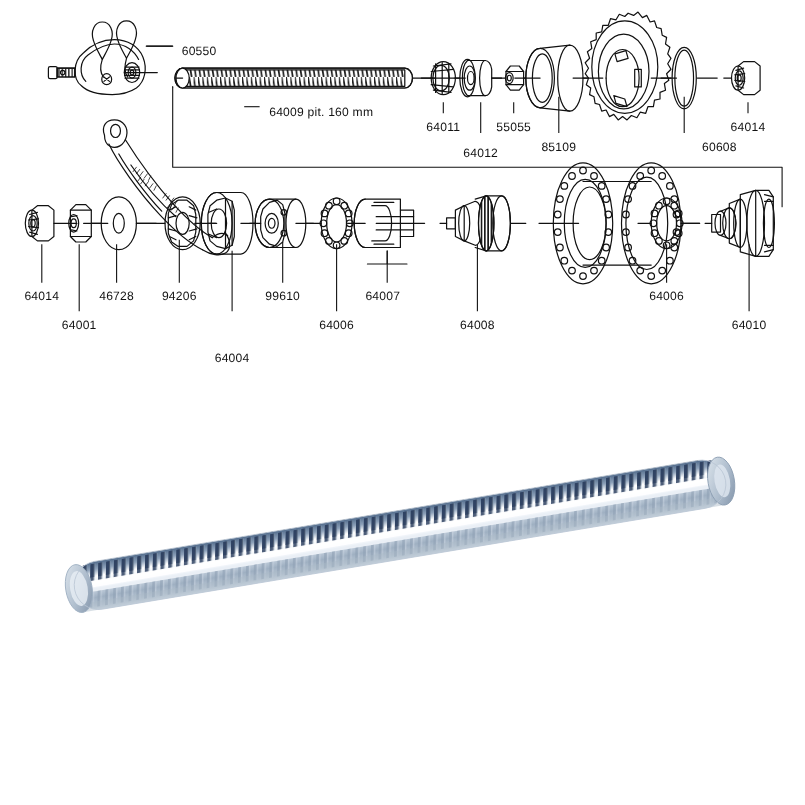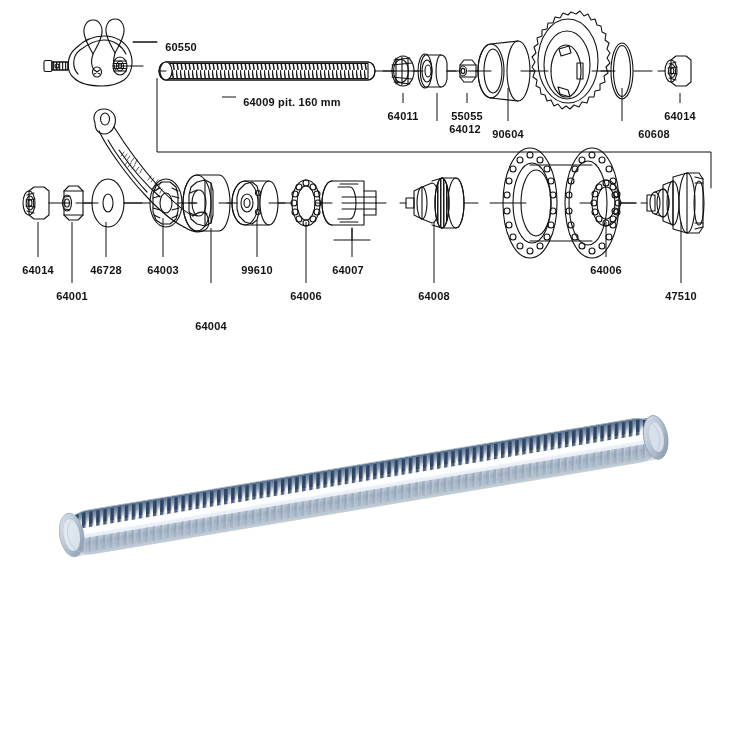--- a/index.html
+++ b/index.html
@@ -6,7 +6,7 @@
   body{width:732px;height:732px;position:relative;overflow:hidden;
        font-family:"Liberation Sans", sans-serif;color:#1a1a1a;}
 
-  #stage{position:absolute;inset:0;width:732px;height:732px;background:#fff;font-weight:bold;}
+  #stage{position:absolute;inset:0;width:732px;height:732px;background:#fff;}
 
   .svg-layer{position:absolute;left:0;top:0;width:732px;height:732px;}
 

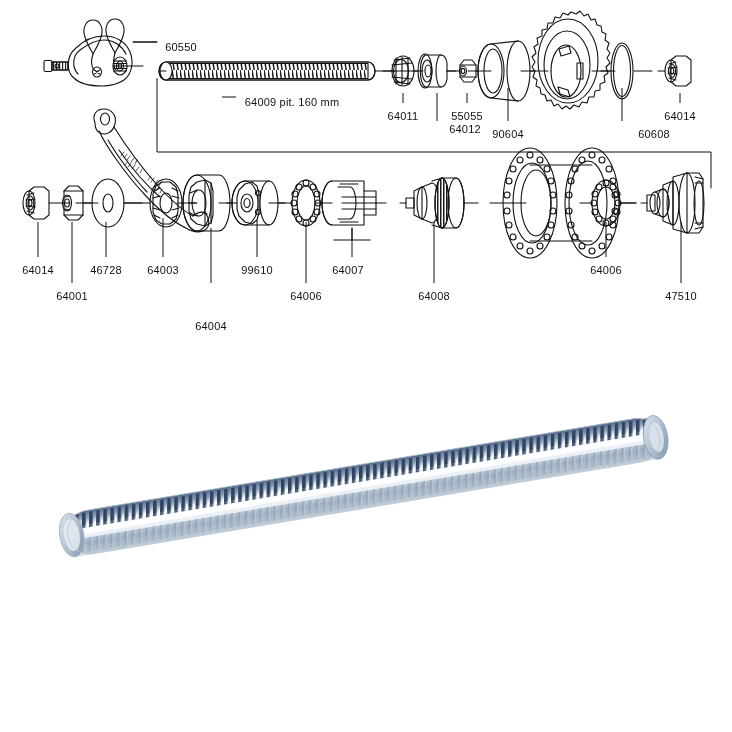--- a/index.html
+++ b/index.html
@@ -396,7 +396,7 @@
       <div class="lbl" style="left: 181px; top: 42px;">60550</div>
       <div class="lbl" style="left: 292px; top: 97px;">64009 pit. 160 mm</div>
       <div class="lbl" style="left: 403px; top: 111px;">64011</div>
-      <div class="lbl" style="left: 437px; top: 124px; margin-left: 28px;">64012</div>
+      <div class="lbl" style="left: 437px; top: 135px;">64012</div>
       <div class="lbl" style="left: 467px; top: 111px;">55055</div>
       <div class="lbl" style="left: 508px; top: 129px;">90604</div>
       <div class="lbl" style="left: 622px; top: 129px; margin-left: 32px;">60608</div>

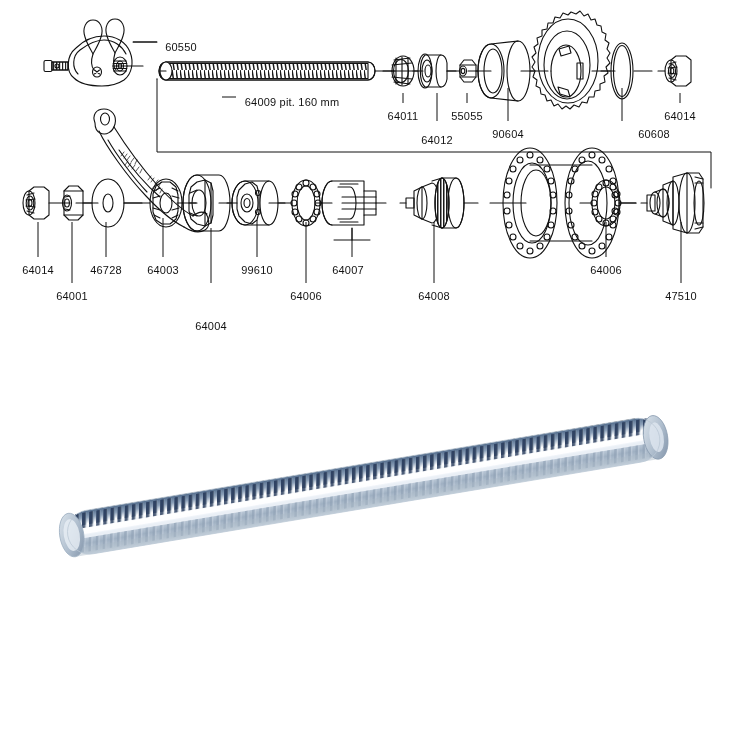--- a/index.html
+++ b/index.html
@@ -398,7 +398,7 @@
       <div class="lbl" style="left: 403px; top: 111px;">64011</div>
       <div class="lbl" style="left: 437px; top: 135px;">64012</div>
       <div class="lbl" style="left: 467px; top: 111px;">55055</div>
-      <div class="lbl" style="left: 508px; top: 129px;">90604</div>
+      <div class="lbl" style="left: 508px; top: 129px;">85109</div>
       <div class="lbl" style="left: 622px; top: 129px; margin-left: 32px;">60608</div>
       <div class="lbl" style="left: 680px; top: 111px;">64014</div>
       <div class="lbl" style="left: 38px; top: 265px;">64014</div>

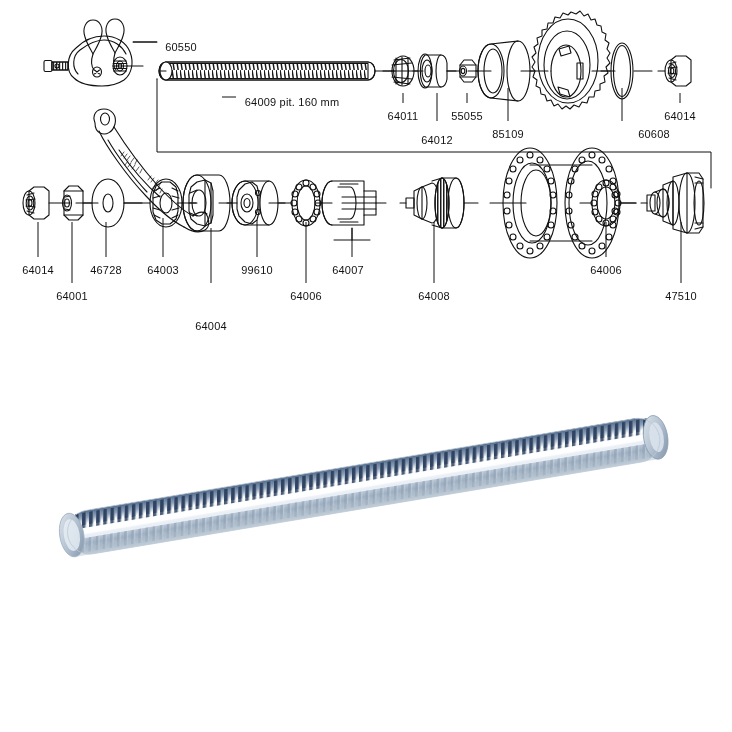--- a/index.html
+++ b/index.html
@@ -404,7 +404,7 @@
       <div class="lbl" style="left: 38px; top: 265px;">64014</div>
       <div class="lbl" style="left: 72px; top: 291px;">64001</div>
       <div class="lbl" style="left: 106px; top: 265px;">46728</div>
-      <div class="lbl" style="left: 163px; top: 265px;">64003</div>
+      <div class="lbl" style="left: 163px; top: 265px;">94206</div>
       <div class="lbl" style="left: 211px; top: 291px; margin-top: 30px;">64004</div>
       <div class="lbl" style="left: 257px; top: 265px;">99610</div>
       <div class="lbl" style="left: 306px; top: 291px;">64006</div>

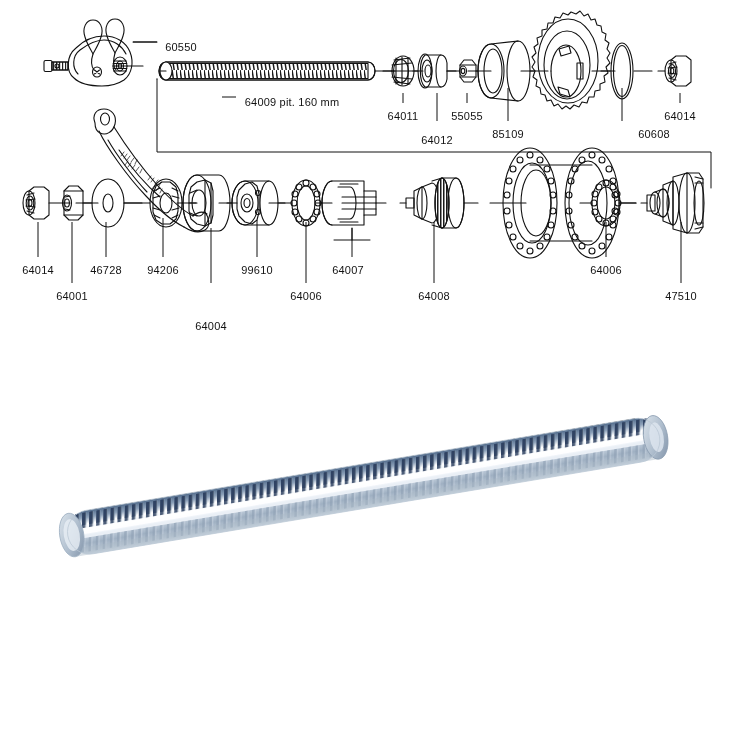--- a/index.html
+++ b/index.html
@@ -411,7 +411,7 @@
       <div class="lbl" style="left: 348px; top: 265px;">64007</div>
       <div class="lbl" style="left: 434px; top: 291px; text-align: right;">64008</div>
       <div class="lbl" style="left: 606px; top: 265px;">64006</div>
-      <div class="lbl" style="left: 681px; top: 291px;">47510</div>
+      <div class="lbl" style="left: 681px; top: 291px;">64010</div>
     </div>
 
   <div id="photo">

